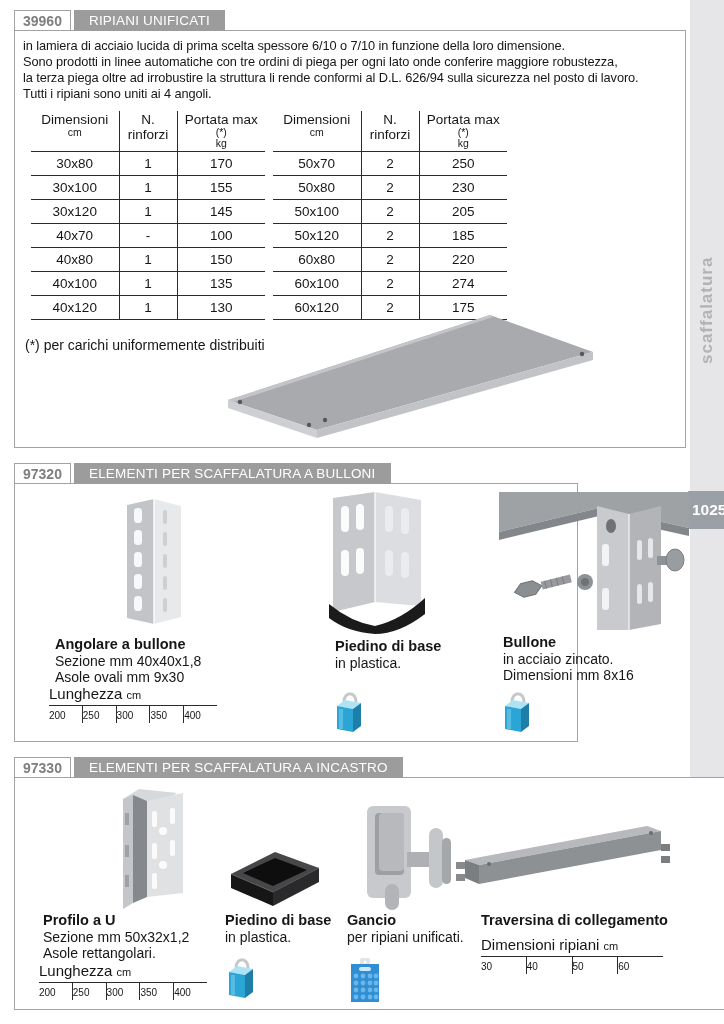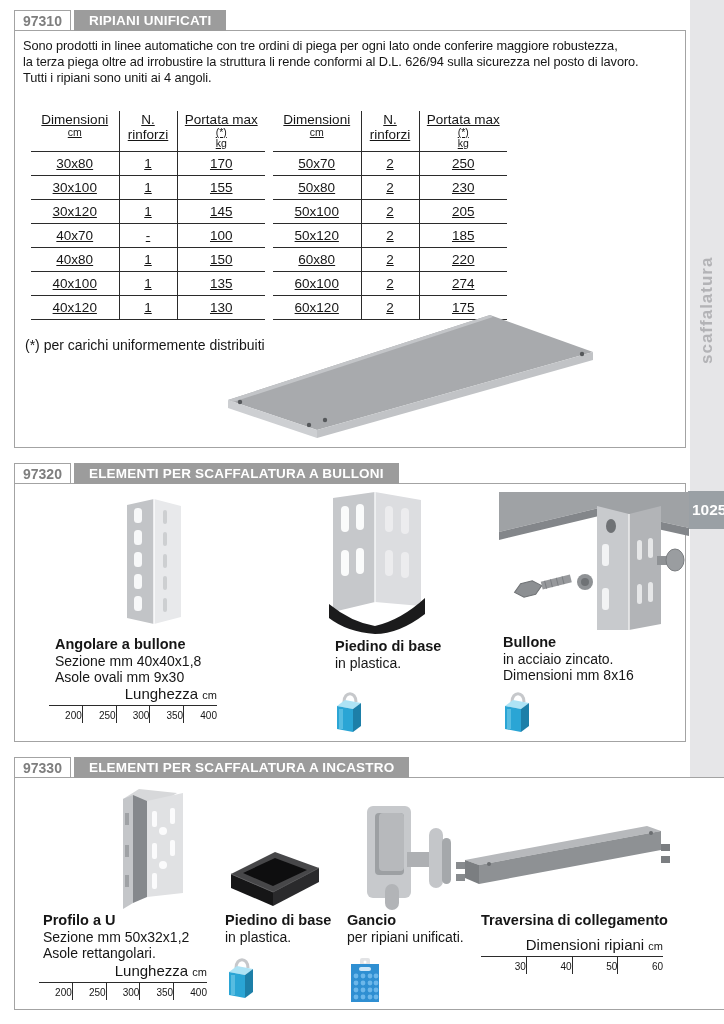--- a/index.html
+++ b/index.html
@@ -86,7 +86,7 @@
 
   <div class="section" style="left:14px; top:30px; width:672px; height:418px;">
     <div class="sec-header">
-      <div class="sec-code">97310</div>
+      <div class="sec-code">39960</div>
       <div class="sec-title">RIPIANI UNIFICATI</div>
     </div>
 

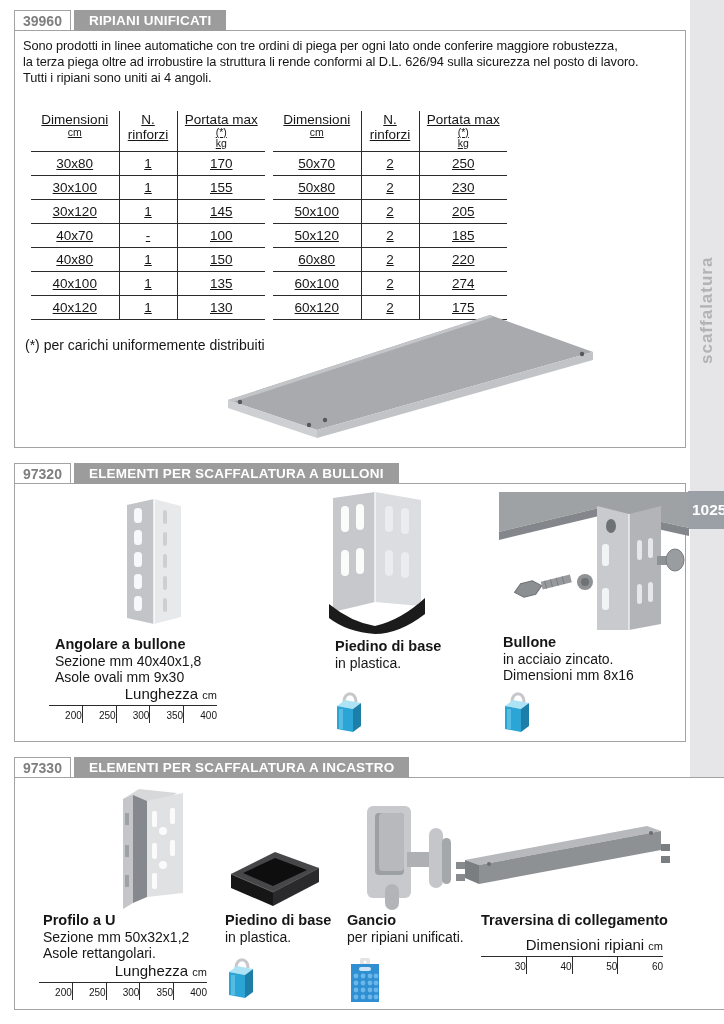--- a/index.html
+++ b/index.html
@@ -19,7 +19,7 @@
     display:flex; align-items:center;
   }
   .sec-title {
-    background:#9c9c9c; color:#fff; font-weight:bold; font-size:13.5px;
+    background:#9c9c9c; color:#fff; font-weight:normal; font-size:13.5px;
     padding:0 15px; margin-left:3px; display:flex; align-items:center;
     letter-spacing:.2px; white-space:nowrap;
   }

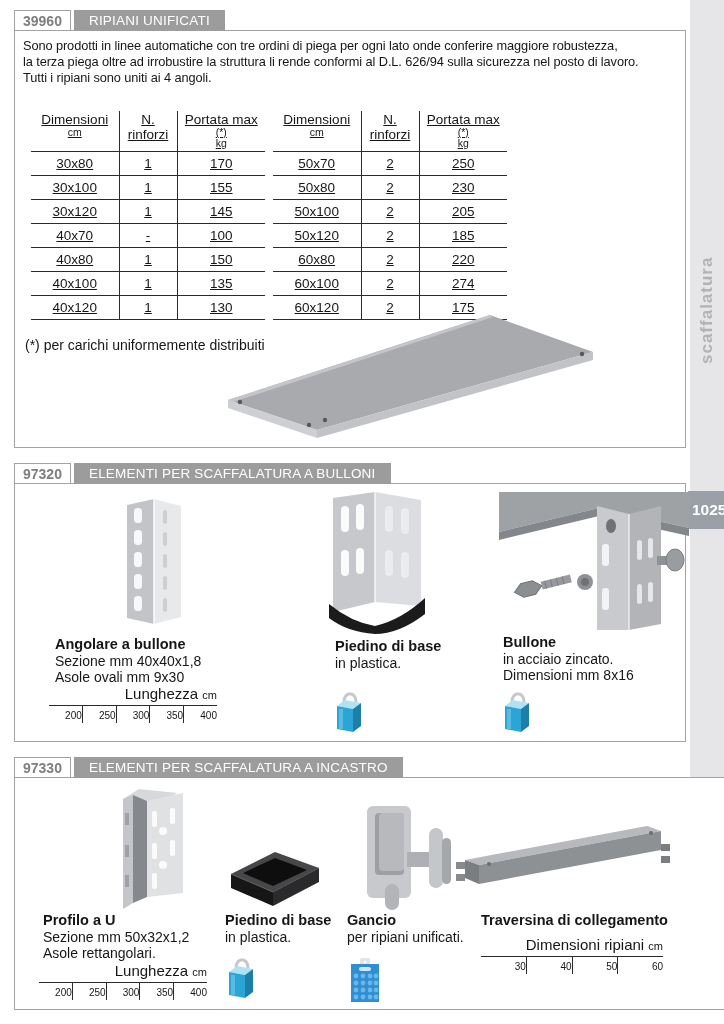--- a/index.html
+++ b/index.html
@@ -91,6 +91,7 @@
     </div>
 
     <div class="desc">
+      <div>in lamiera di acciaio lucida di prima scelta spessore 6/10 o 7/10 in funzione della loro dimensione.</div>
       <div>Sono prodotti in linee automatiche con tre ordini di piega per ogni lato onde conferire maggiore robustezza,</div>
       <div>la terza piega oltre ad irrobustire la struttura li rende conformi al D.L. 626/94 sulla sicurezza nel posto di lavoro.</div>
       <div>Tutti i ripiani sono uniti ai 4 angoli.</div>

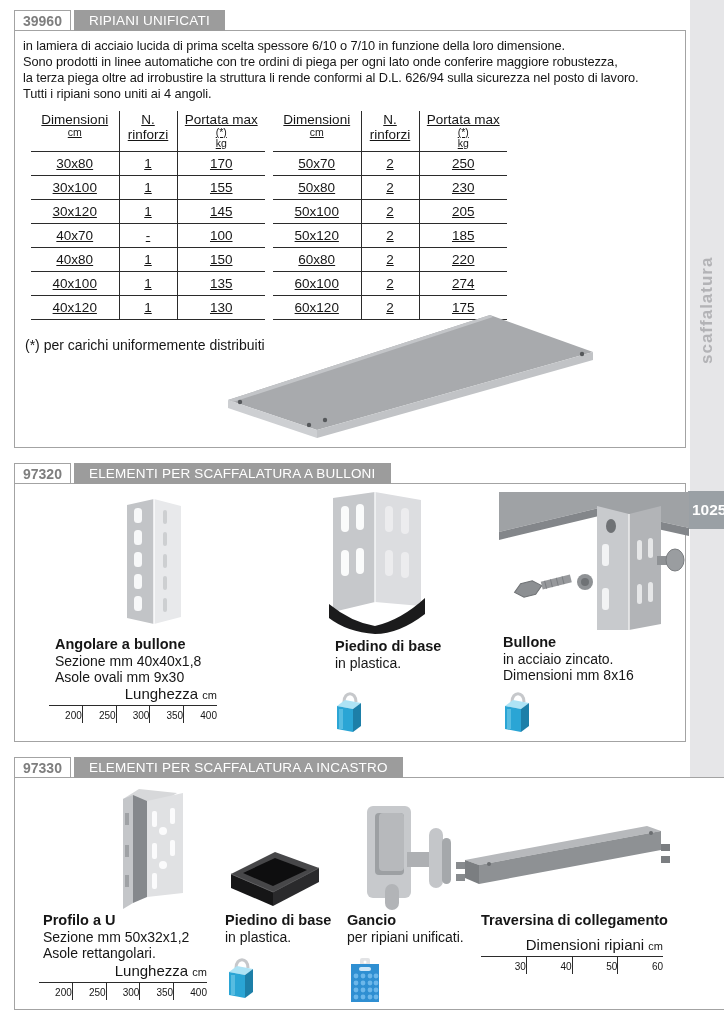--- a/index.html
+++ b/index.html
@@ -28,7 +28,7 @@
   .desc { position:absolute; left:8px; top:7px; font-size:12.8px; line-height:16px; letter-spacing:-.1px; white-space:nowrap; }
 
   
-  .spec-table { position:absolute; border-collapse:collapse;text-decoration:underline; }
+  .spec-table { position:absolute; border-collapse:collapse; }
   .spec-table th, .spec-table td {
     border-bottom:1px solid #2b2b2b; text-align:center;
     font-size:13.5px; font-weight:normal; padding:4px 4px;

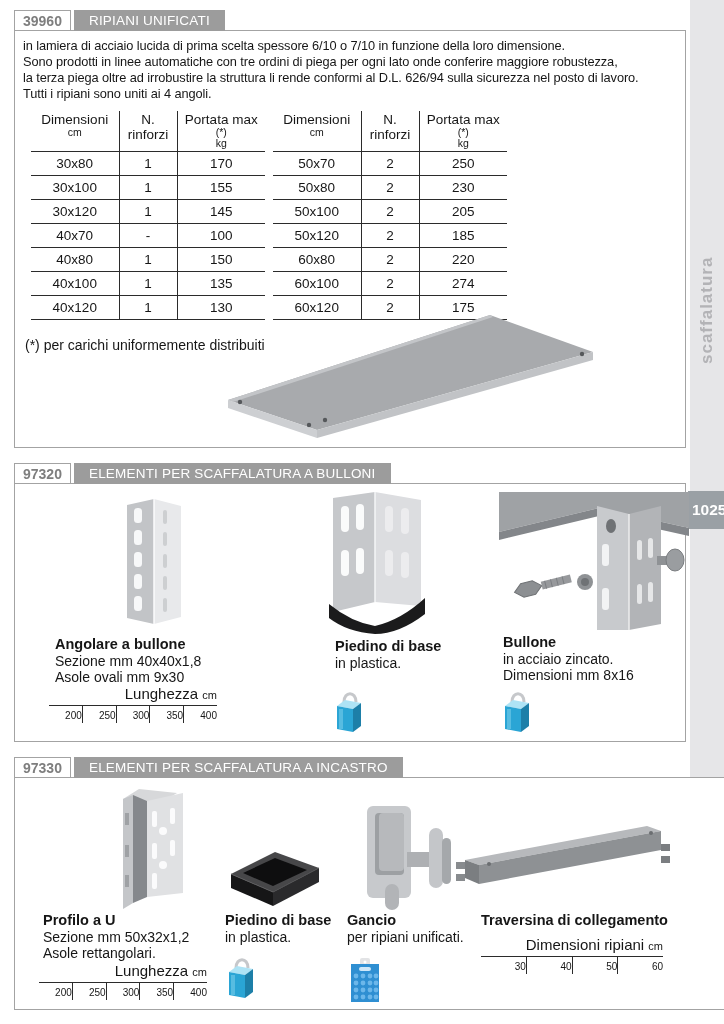--- a/index.html
+++ b/index.html
@@ -233,7 +233,7 @@
     </svg>
   </div>
 
-  <div class="section" style="left:14px; top:483px; width:672px; height:259px;">
+  <div class="section" style="left:14px; top:483px; width:564px; height:259px;">
     <div class="sec-header">
       <div class="sec-code">97320</div>
       <div class="sec-title">ELEMENTI PER SCAFFALATURA A BULLONI</div>

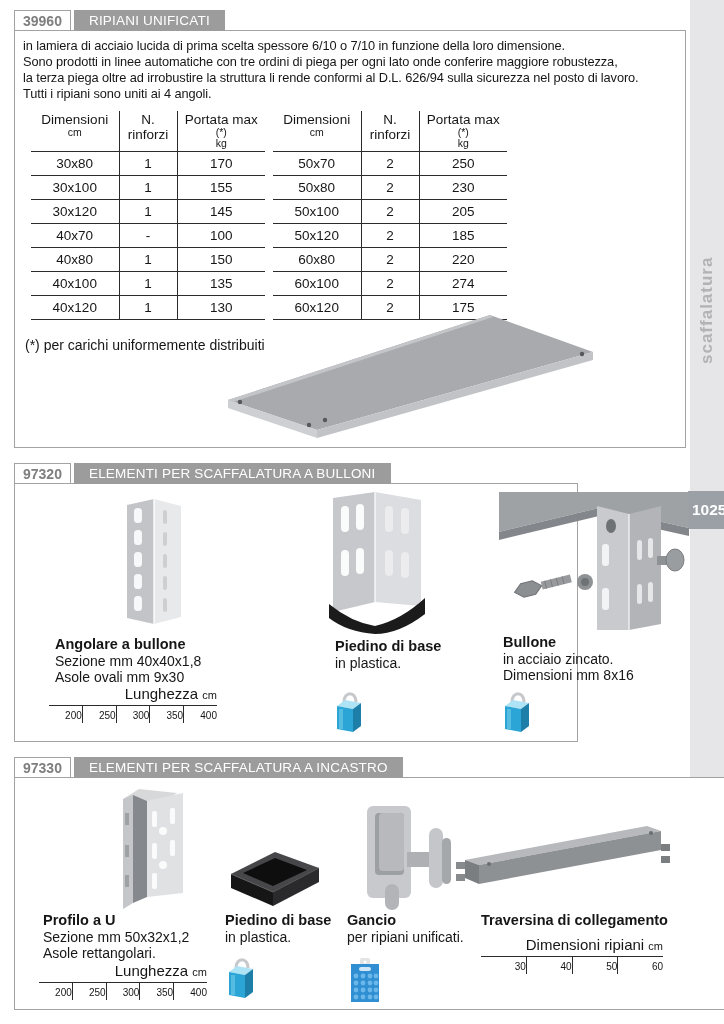--- a/index.html
+++ b/index.html
@@ -44,7 +44,7 @@
   .prod-text { position:absolute; font-size:14px; line-height:16.5px; white-space:nowrap; }
   .prod-name { font-weight:bold; font-size:14.5px; }
 
-  .size-table { position:absolute; text-align:right; }
+  .size-table { position:absolute; text-align:left; }
   .size-label { font-size:15px; padding-bottom:3px; }
   .size-label .unit { font-size:11px; }
   .size-values { display:flex; border-top:1px solid #2b2b2b; }

